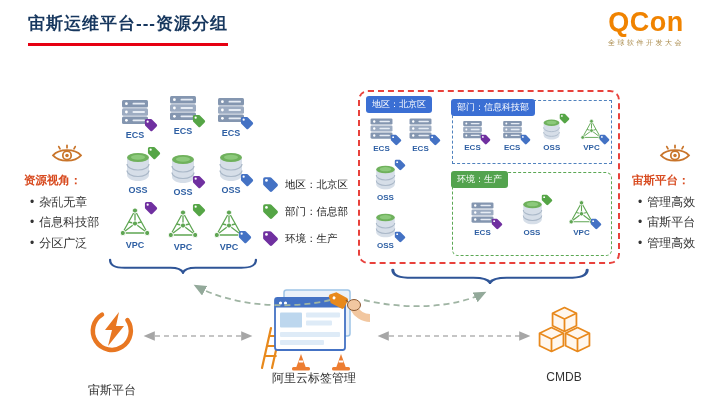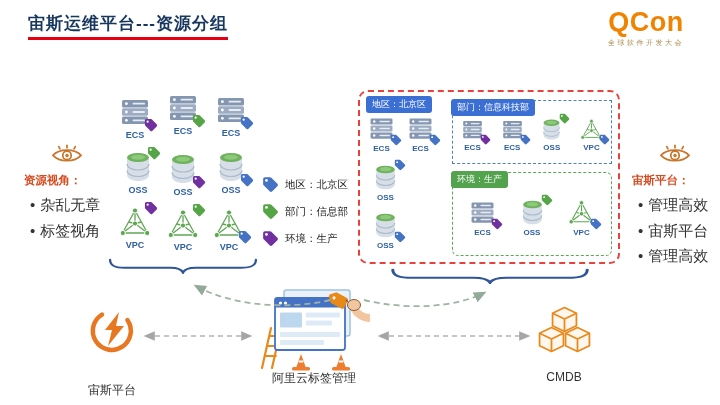--- a/index.html
+++ b/index.html
@@ -10,7 +10,7 @@
 
   
   .title { position:absolute; left:28px; top:12px; font-size:17px; font-weight:bold;
-           color:#17375E; letter-spacing:1px; padding-bottom:2px; border-bottom:3px solid #E60012; }
+           color:#17375E; letter-spacing:1px; padding-bottom:8px; border-bottom:3px solid #E60012; }
   .qcon { position:absolute; right:36px; top:8px; text-align:center; }
   .qcon-text { font-size:27px; font-weight:800; color:#F08300; line-height:1.05; letter-spacing:0.5px; }
   .qcon-sub { font-size:7px; letter-spacing:2.5px; color:#A98A4A; margin-top:2px; }

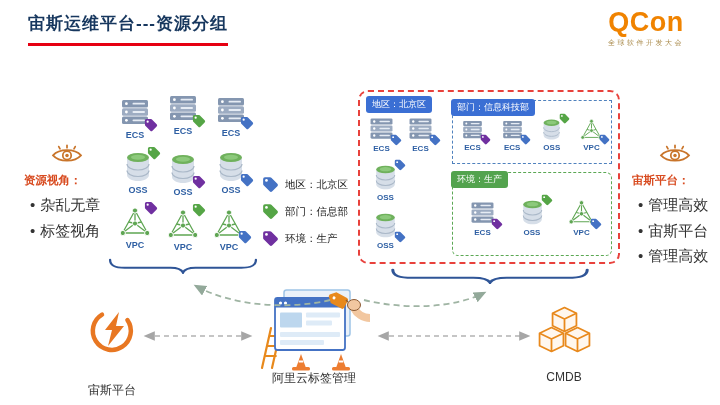--- a/index.html
+++ b/index.html
@@ -22,7 +22,7 @@
   .eye { width:34px; height:21px; display:block; margin:0 auto 8px; }
   .panel-heading { font-size:11.5px; font-weight:bold; color:#D84B20; margin-bottom:4px; }
   .bullets { list-style:none; padding-left:6px; }
-  .bullets li { font-size:15px; color:#333; line-height:1.7; }
+  .bullets li { font-size:12px; color:#333; line-height:1.7; }
   .bullets li::before { content:"•"; margin-right:5px; color:#333; }
 
   

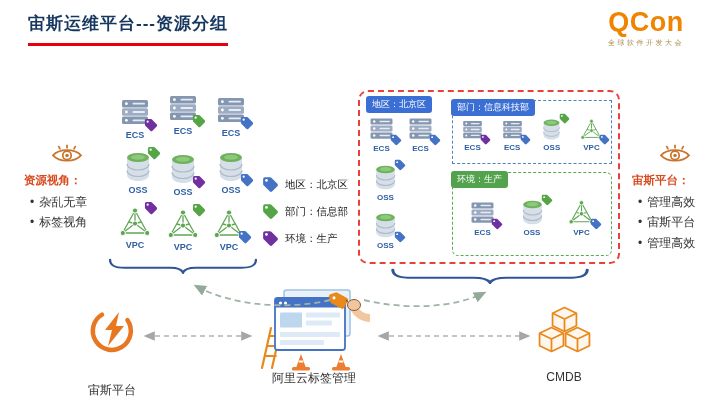--- a/index.html
+++ b/index.html
@@ -159,7 +159,7 @@
     <div class="panel-heading">资源视角：</div>
     <ul class="bullets">
       <li>杂乱无章</li>
-      <li>标签视角</li>
+      <li>信息科技部</li>
     </ul>
   </div>
 

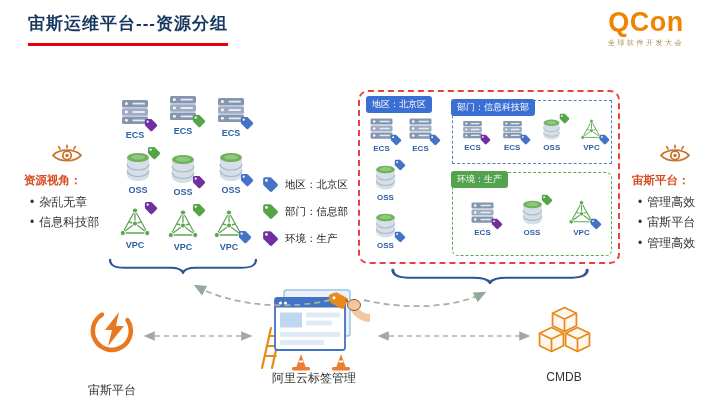--- a/index.html
+++ b/index.html
@@ -160,6 +160,7 @@
     <ul class="bullets">
       <li>杂乱无章</li>
       <li>信息科技部</li>
+      <li>分区广泛</li>
     </ul>
   </div>
 

